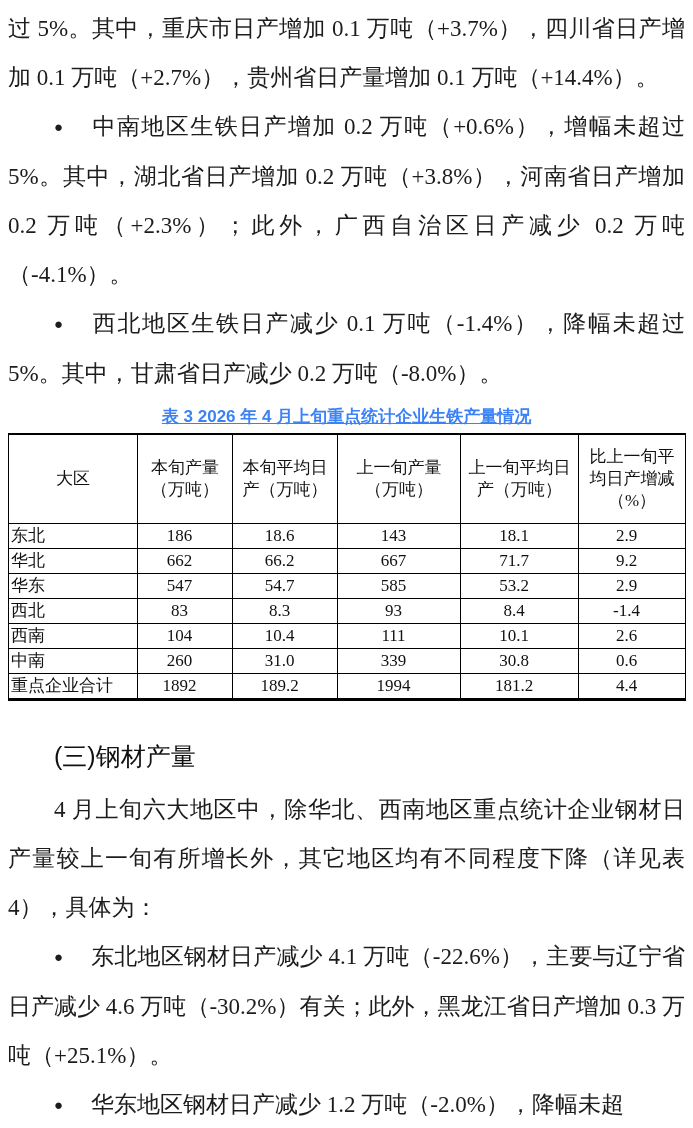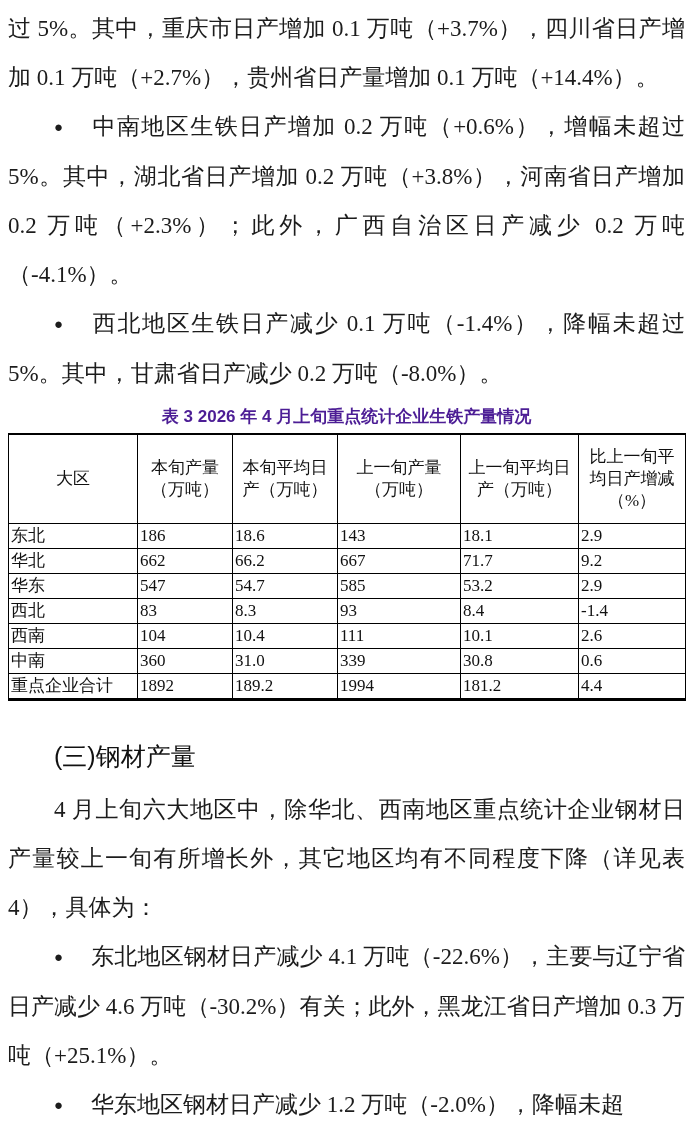--- a/index.html
+++ b/index.html
@@ -24,7 +24,7 @@
   .table-caption {
     font-family: "Liberation Sans", "DejaVu Sans", sans-serif;
     font-weight: bold; font-size: 17px; text-align: center;
-    margin: 7px 0 5px 0; color: #4c1d95;
+    margin: 7px 0 5px 0; color: #3b82f6; text-decoration: underline;
   }
 
   table.datatable {

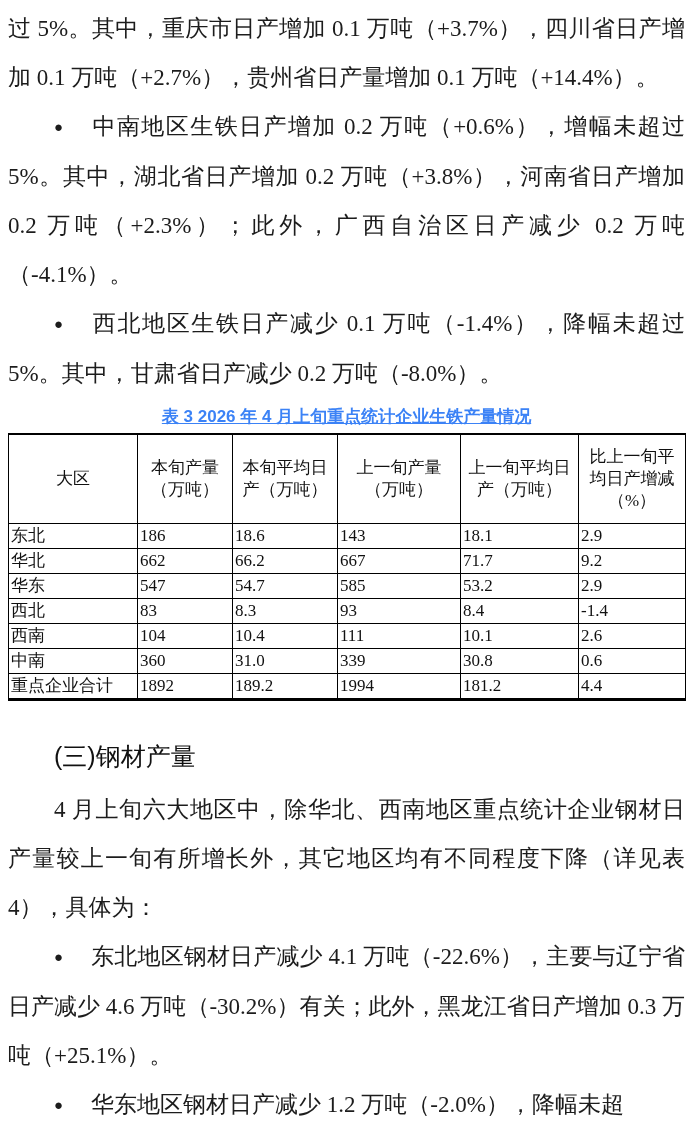--- a/index.html
+++ b/index.html
@@ -44,7 +44,7 @@
   }
   table.datatable tbody td {
     height: 24px; padding: 0 13px 0 2px;
-    text-align: left; line-height: 24px;
+    text-align: center; line-height: 24px;
   }
   table.datatable tbody td.region {
     text-align: left; padding: 0 2px;

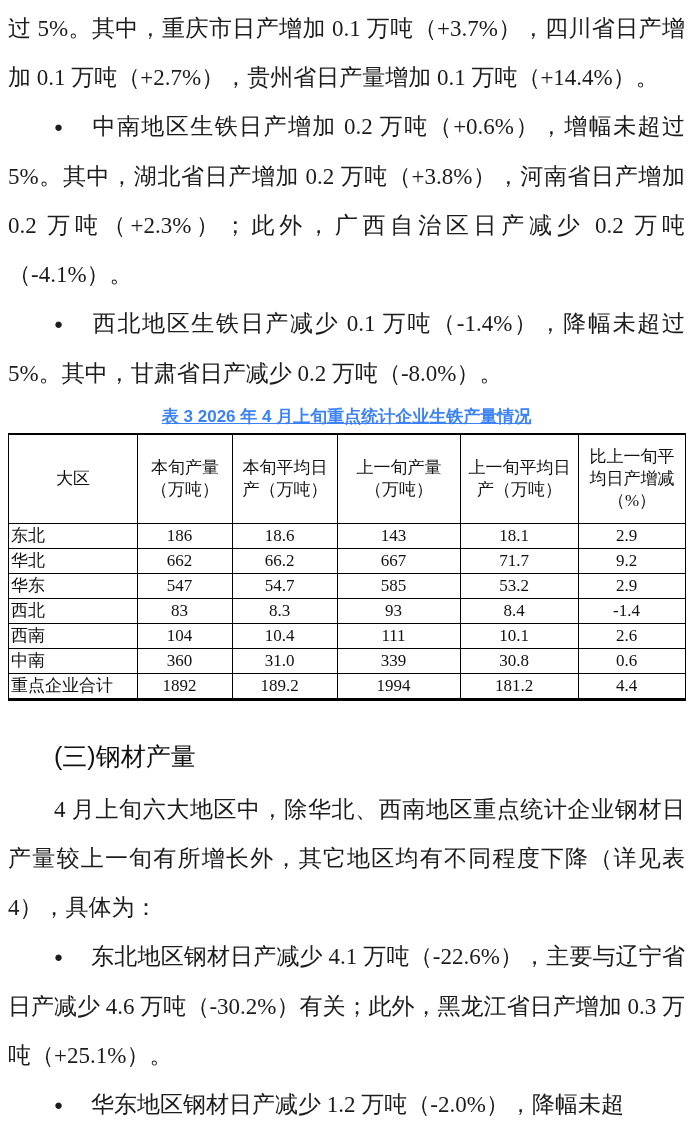--- a/index.html
+++ b/index.html
@@ -132,7 +132,7 @@
       </tr>
       <tr>
         <td class="region">中南</td>
-        <td>360</td>
+        <td>260</td>
         <td>31.0</td>
         <td>339</td>
         <td>30.8</td>

